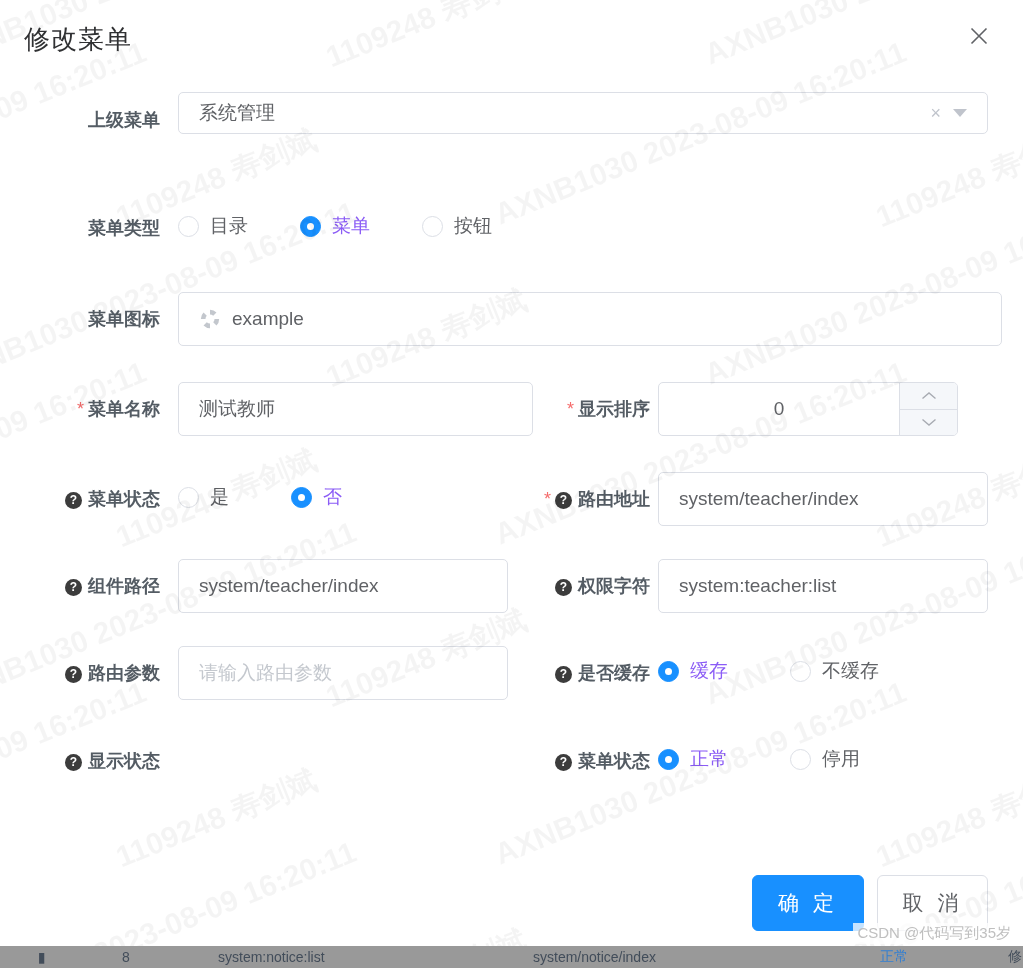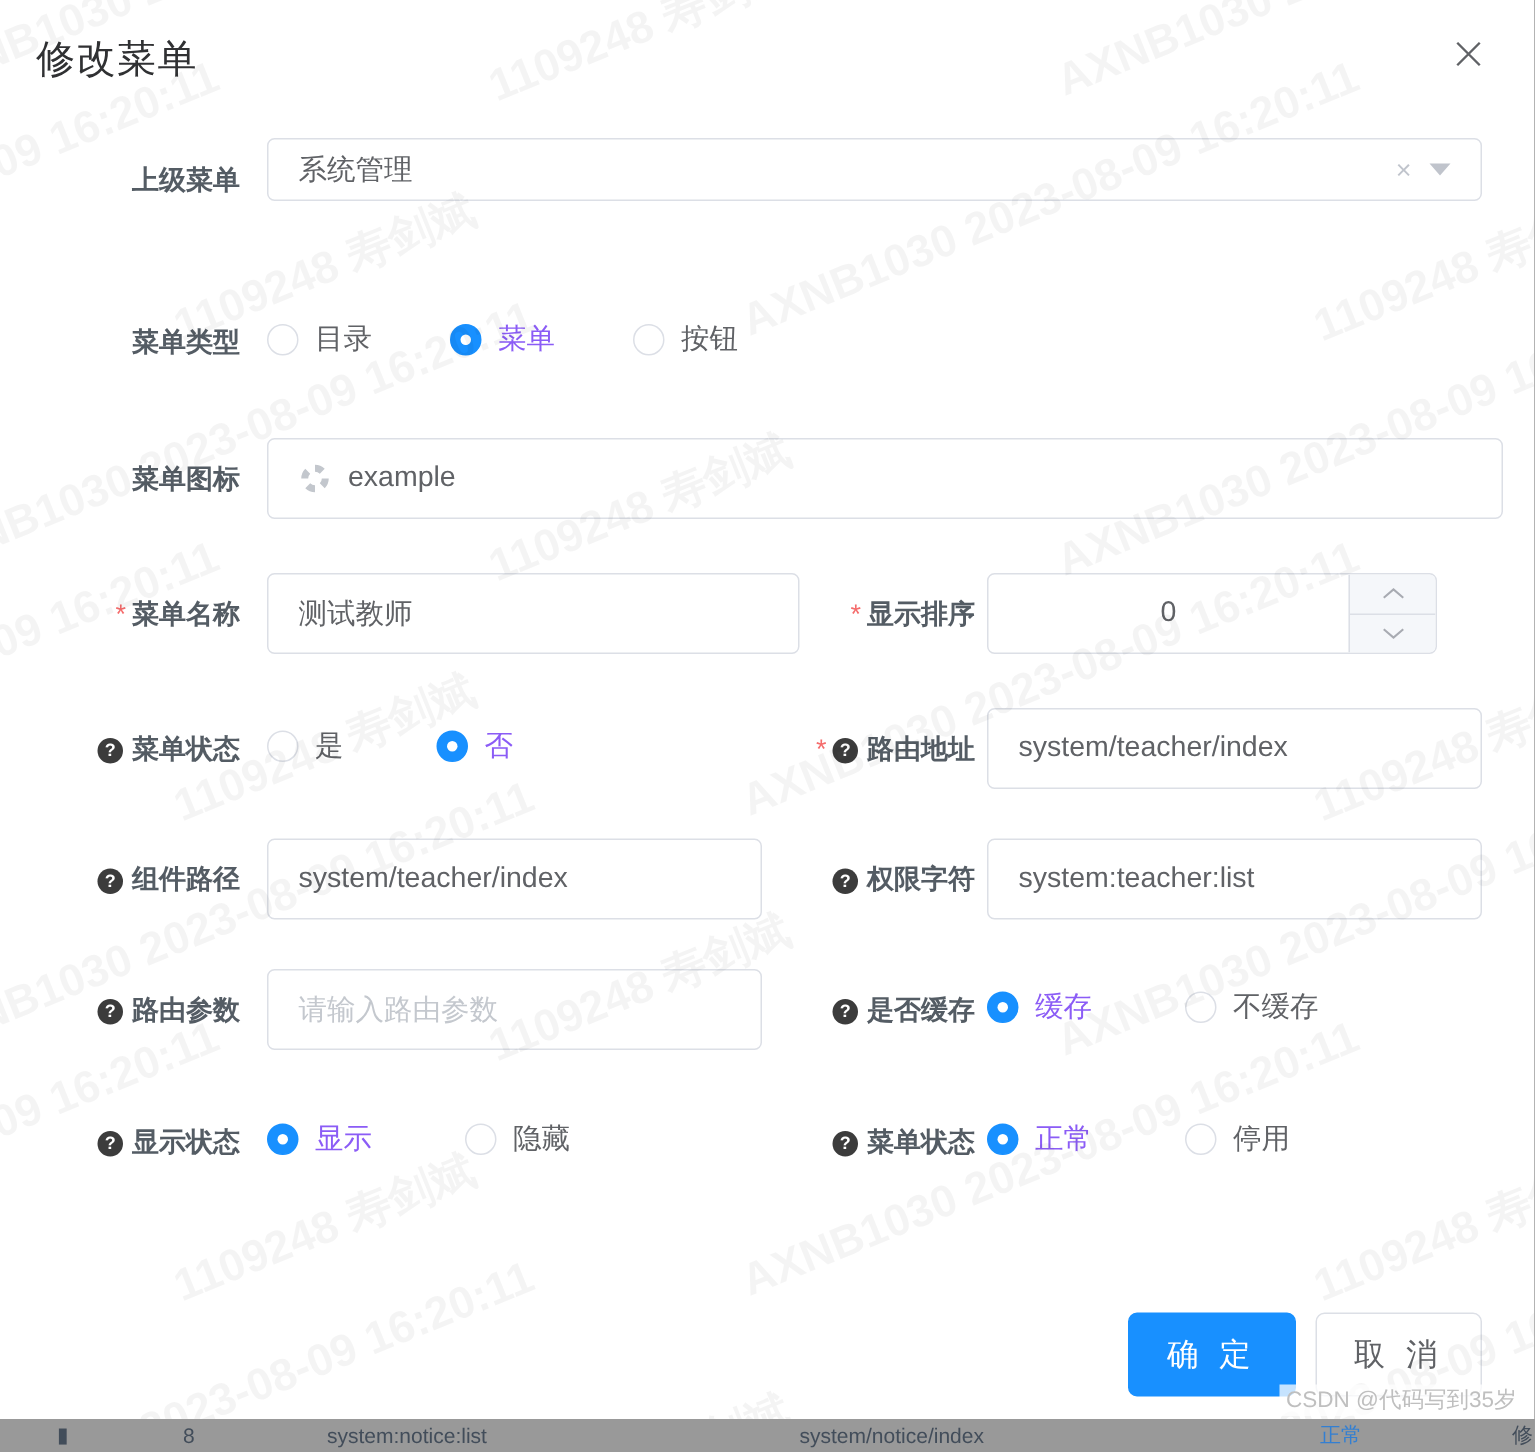--- a/index.html
+++ b/index.html
@@ -525,16 +525,6 @@
         <div class="label" style="left:0;width:160px;top:28px;">
           <span class="help-icon">?</span><span>显示状态</span>
         </div>
-        <div class="radio-group" style="left:178px;top:28px;">
-          <label class="radio on" style="margin-right:62px;">
-            <span class="dot"></span>
-            <span class="rl">显示</span>
-          </label>
-          <label class="radio">
-            <span class="dot"></span>
-            <span class="rl">隐藏</span>
-          </label>
-        </div>
 
         <div class="label" style="left:490px;width:160px;top:28px;">
           <span class="help-icon">?</span><span>菜单状态</span>

